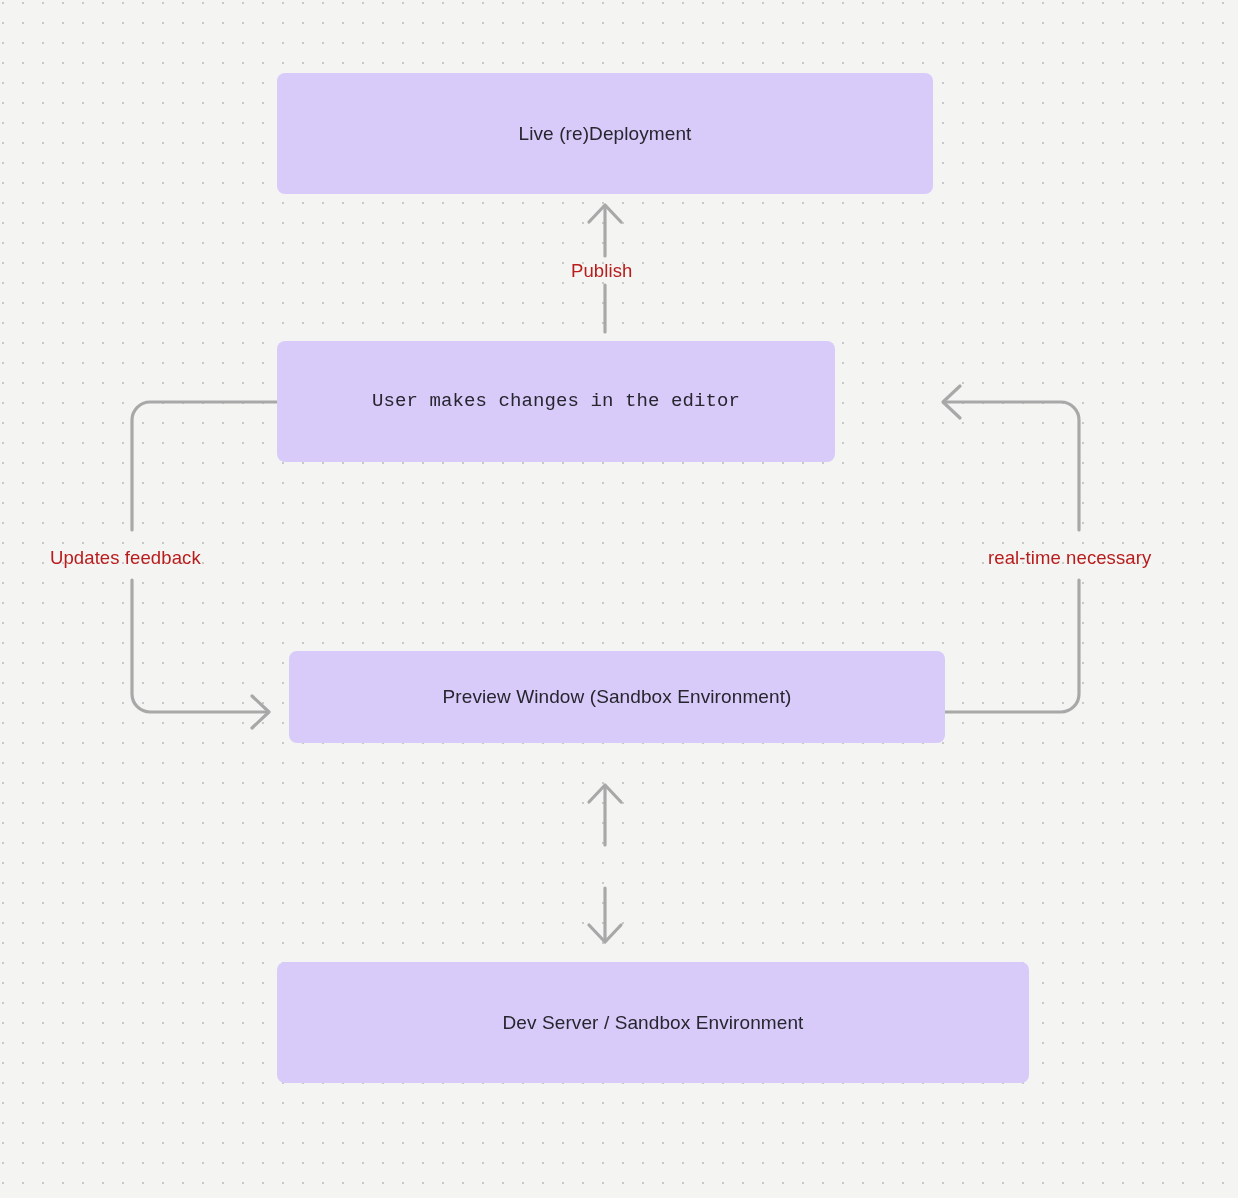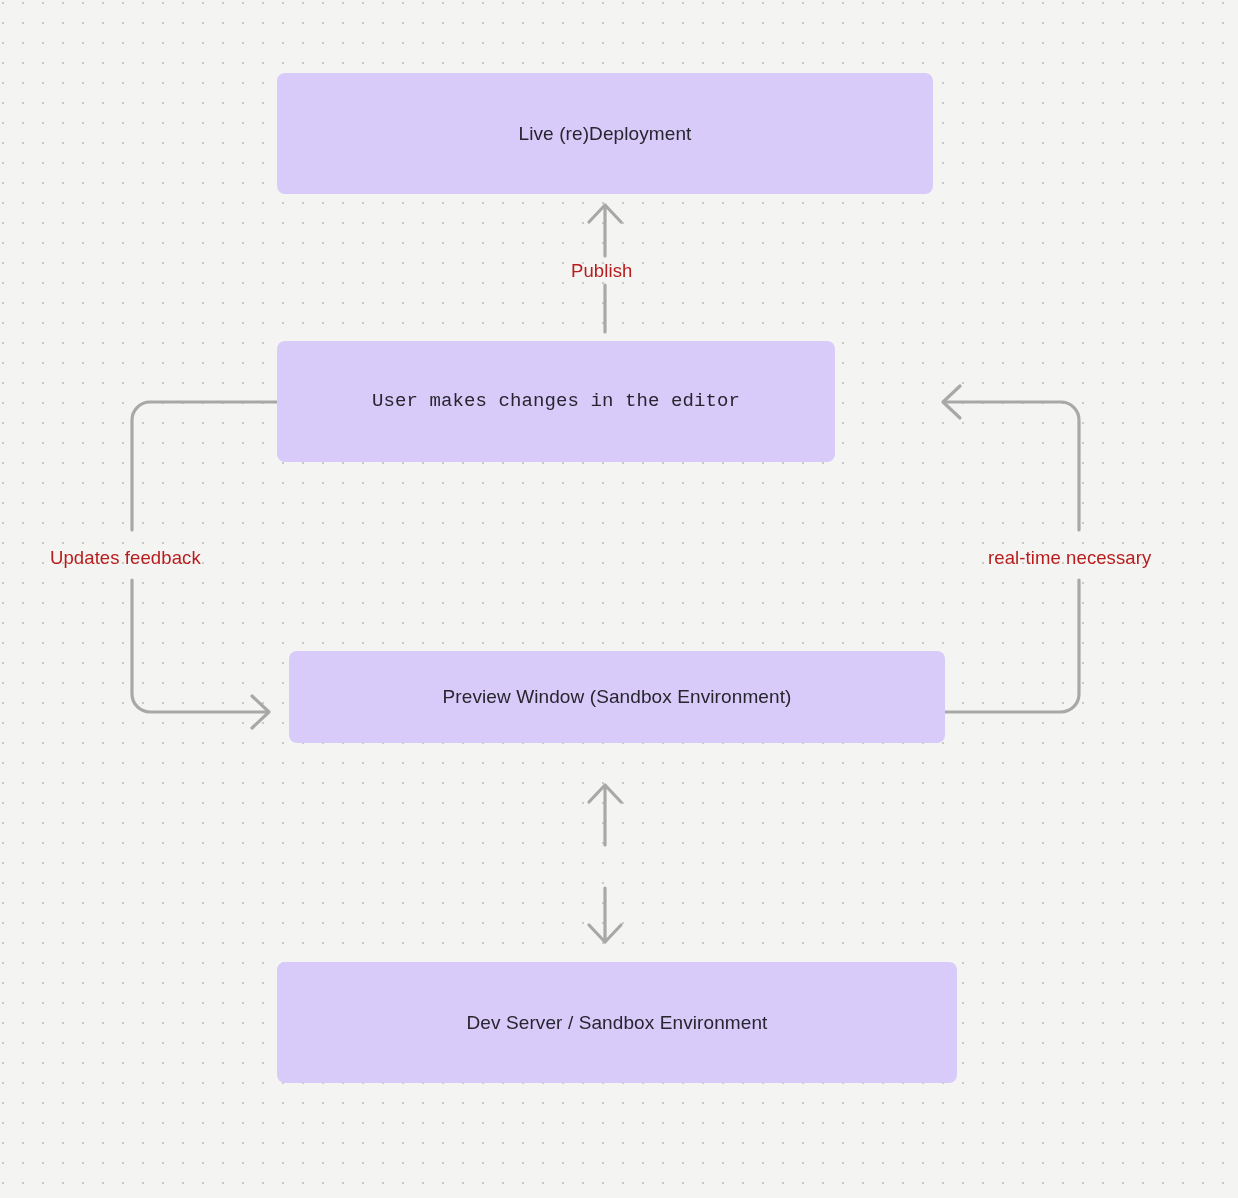--- a/index.html
+++ b/index.html
@@ -123,7 +123,7 @@
     <span>Preview Window (Sandbox Environment)</span>
   </div>
 
-  <div class="node" style="left:277px; top:962px; width:680px; height:121px;">
+  <div class="node" style="left:277px; top:962px; width:752px; height:121px;">
     <span>Dev Server / Sandbox Environment</span>
   </div>
 

